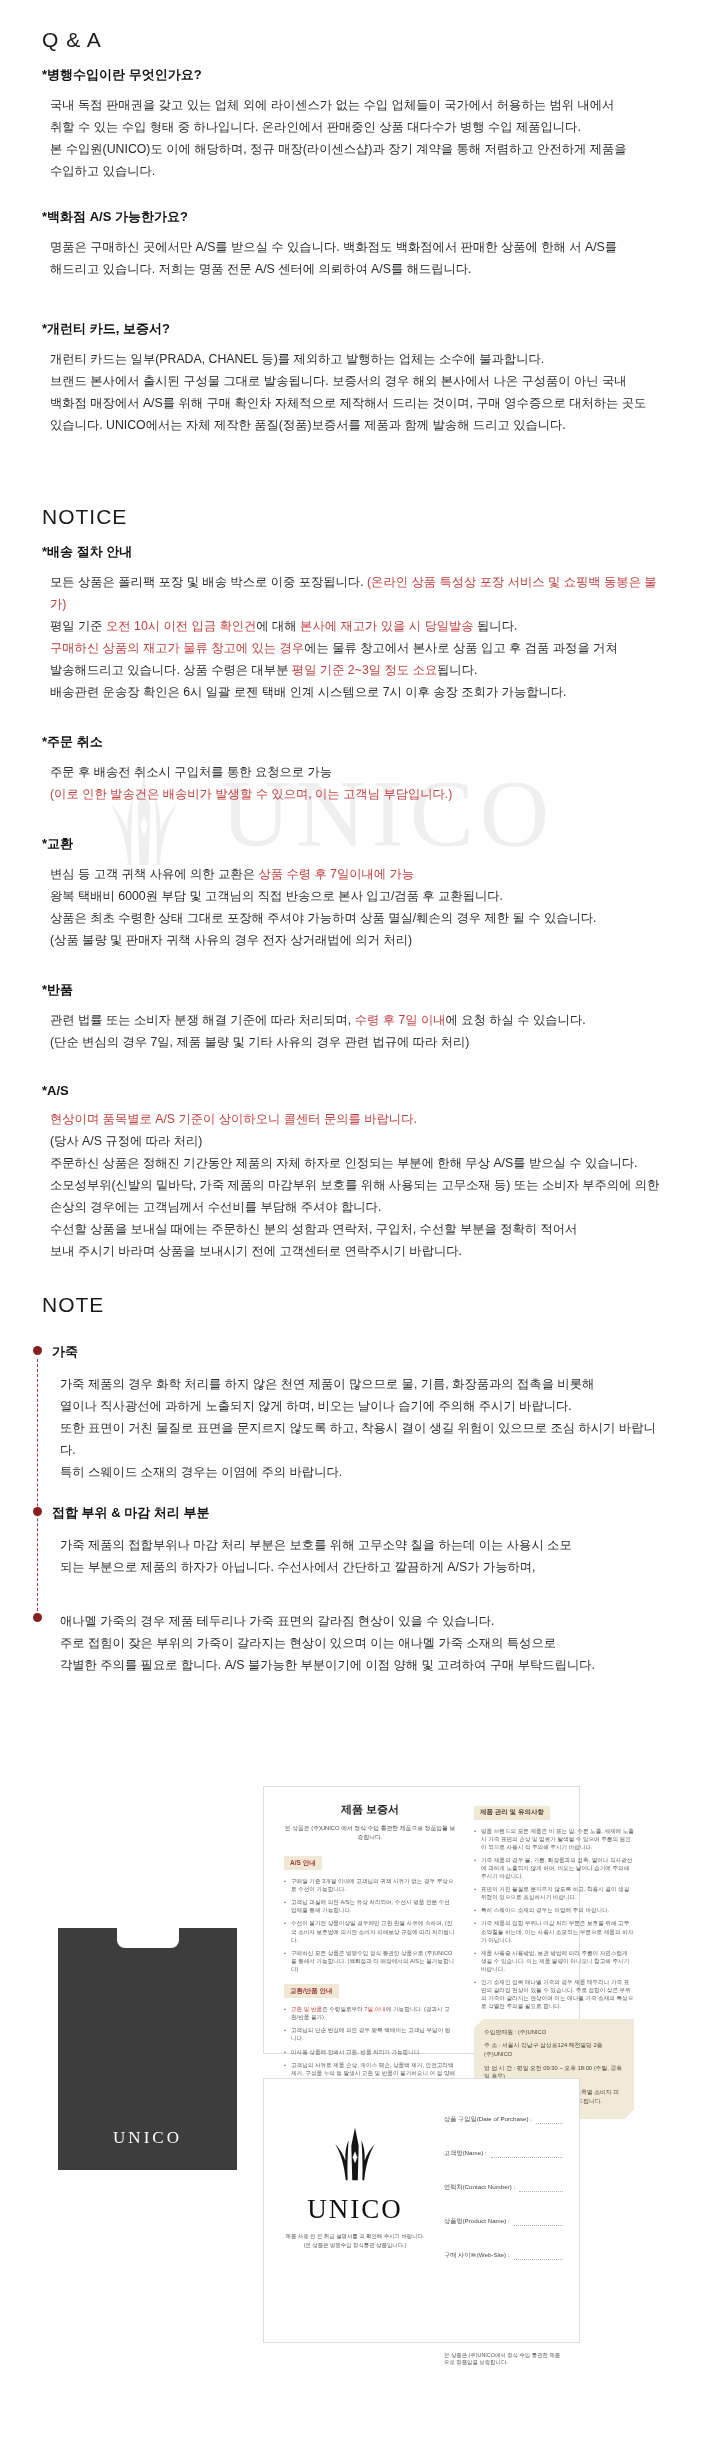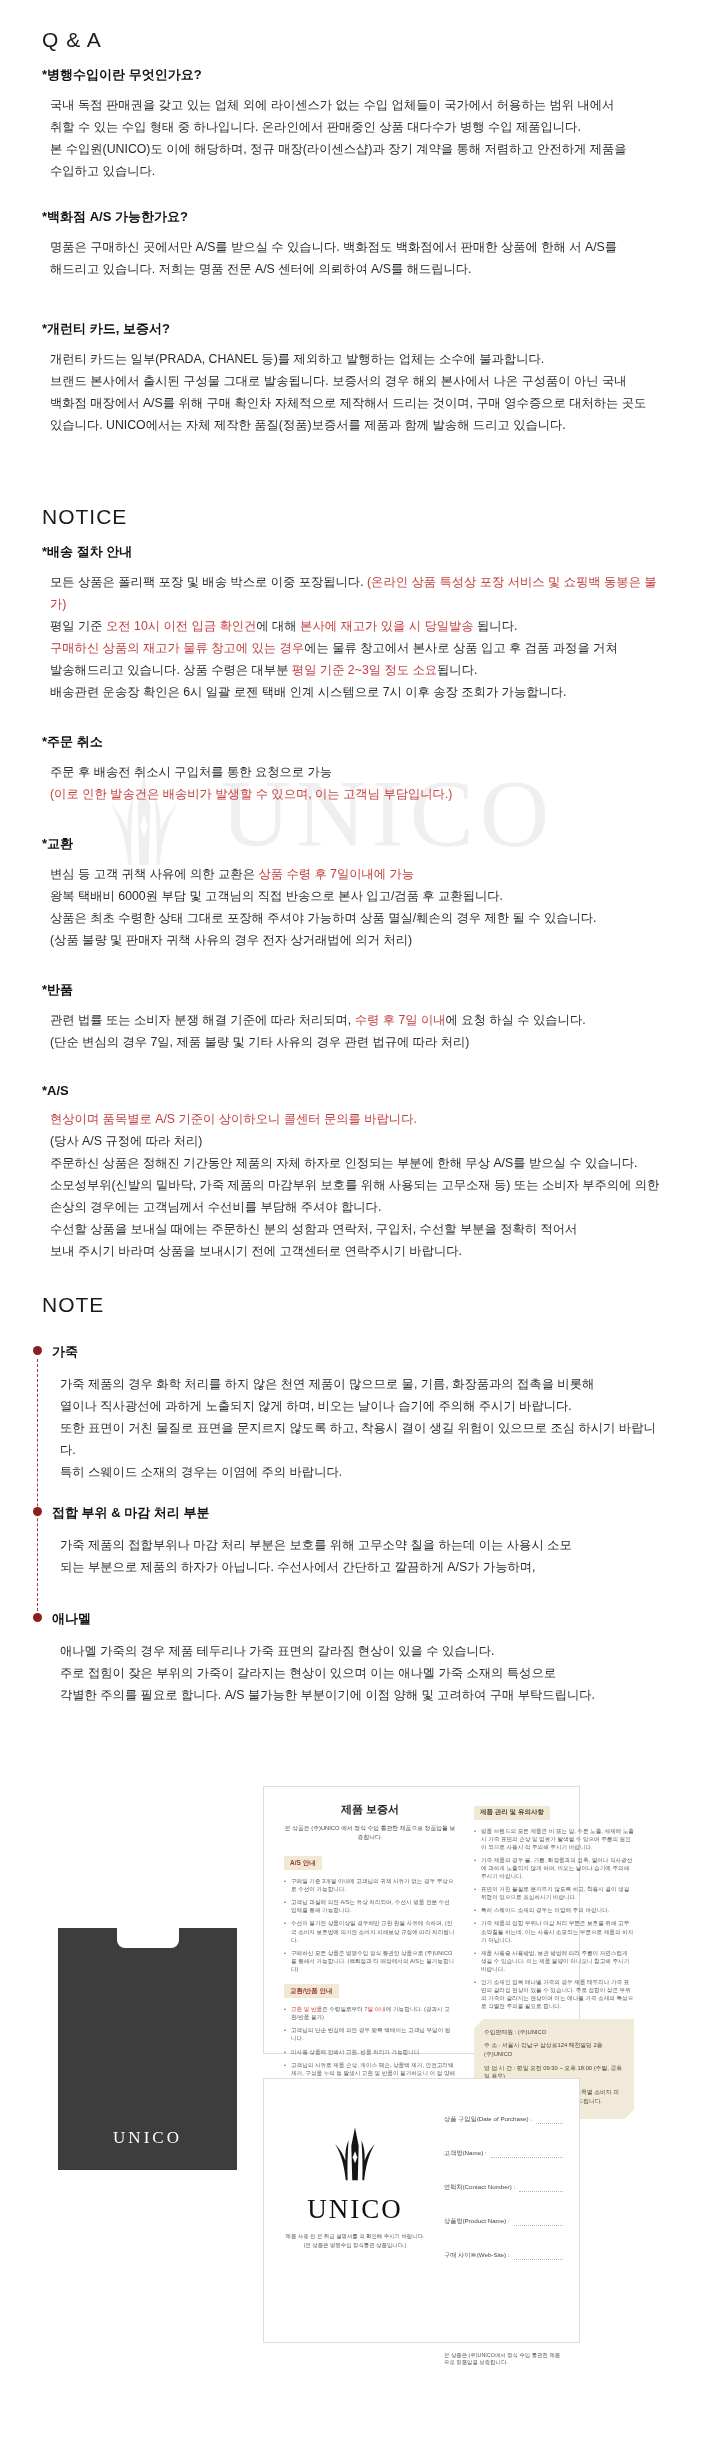--- a/index.html
+++ b/index.html
@@ -163,7 +163,6 @@
     </div>
     <div class="note-item" style="margin-top:32px">
       <span class="note-dot"></span>
-      <div class="note-title">애나멜</div>
       <div class="note-lines">
           <div><span>애나멜 가죽의 경우 제품 테두리나 가죽 표면의 갈라짐 현상이 있을 수 있습니다.</span></div>
           <div><span>주로 접힘이 잦은 부위의 가죽이 갈라지는 현상이 있으며 이는 애나멜 가죽 소재의 특성으로</span></div>

